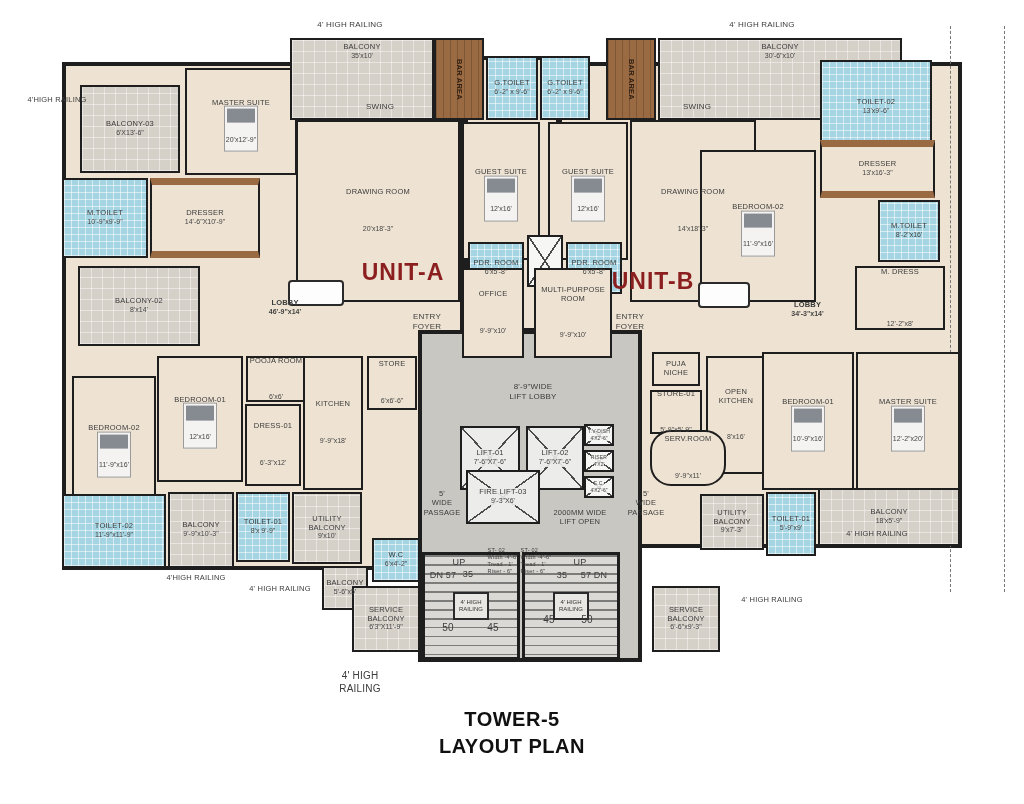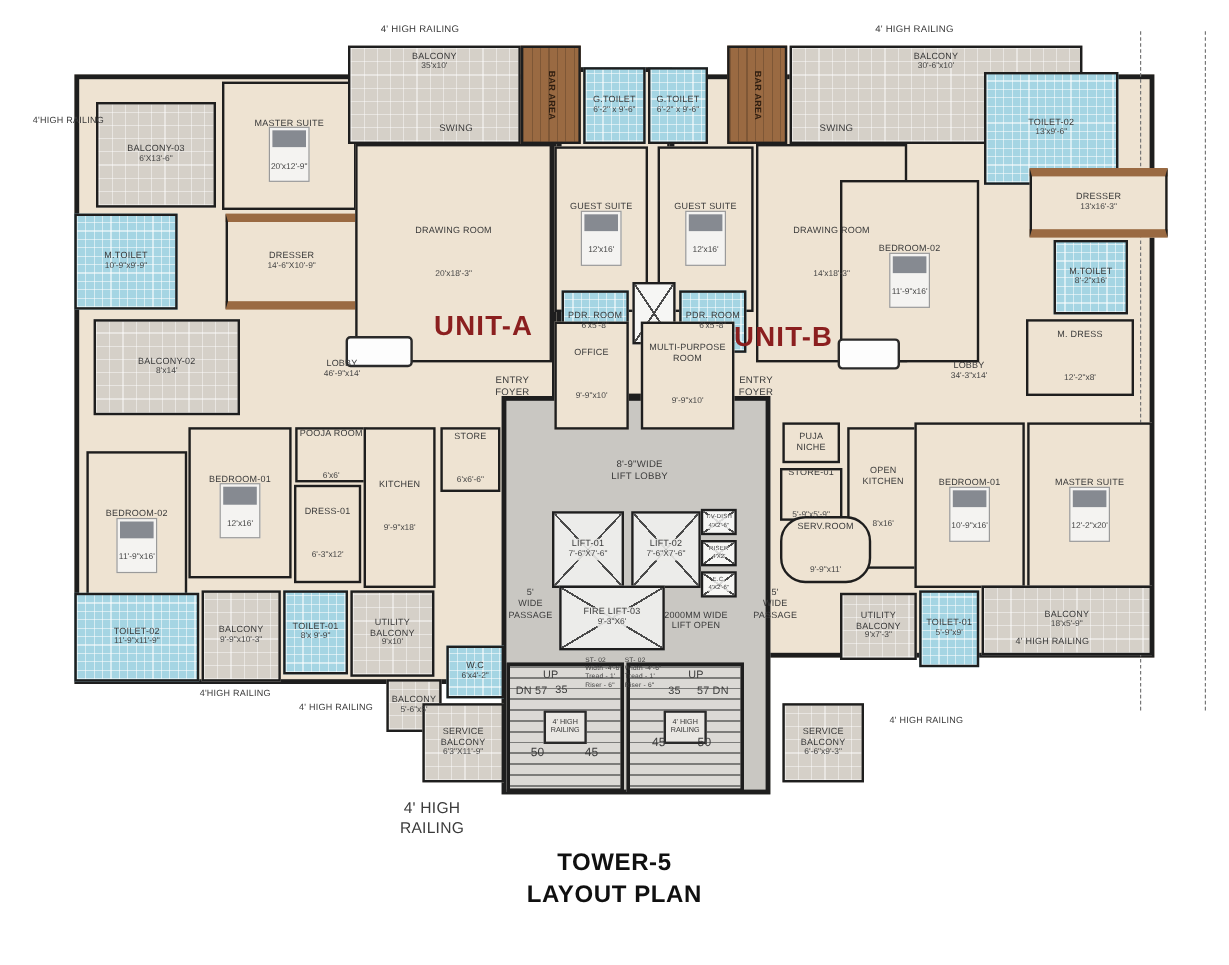--- a/index.html
+++ b/index.html
@@ -18,7 +18,7 @@
   .label-top{justify-content:flex-start;padding-top:3px;}
 
   .t-room{background:var(--floor);gap:28px;}
-  .t-wardrobe{background:var(--floor);border-top:7px solid var(--wood);border-bottom:7px solid var(--wood);margin-left:38px;}
+  .t-wardrobe{background:var(--floor);border-top:7px solid var(--wood);border-bottom:7px solid var(--wood);}
   .t-open{background:transparent;border:none;}
   .t-balcony{background-color:var(--balcony);
     background-image:repeating-linear-gradient(0deg,rgba(255,255,255,.45) 0 1px,transparent 1px 11px),

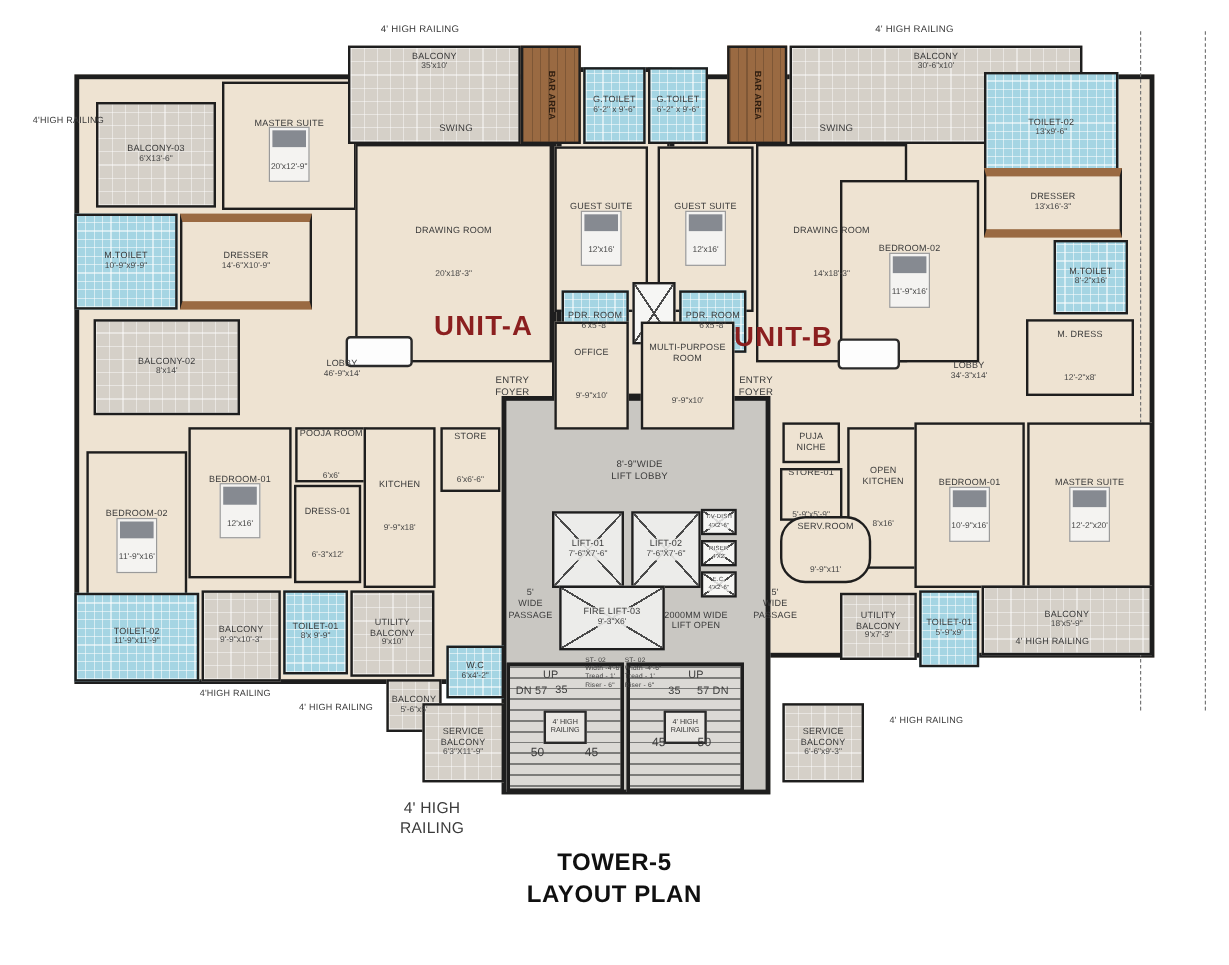--- a/index.html
+++ b/index.html
@@ -189,7 +189,7 @@
         <span class="lbl">OFFICE</span>
         <span class="dim">9'-9"x10'</span>
       </div>
-      <div class="room t-room" style="left: 855px; top: 266px; width: 90px; height: 64px;">
+      <div class="room t-room" style="left: 855px; top: 266px; width: 90px; height: 64px; justify-content: space-between;">
         <span class="lbl">M. DRESS</span>
         <span class="dim">12'-2"x8'</span>
       </div>

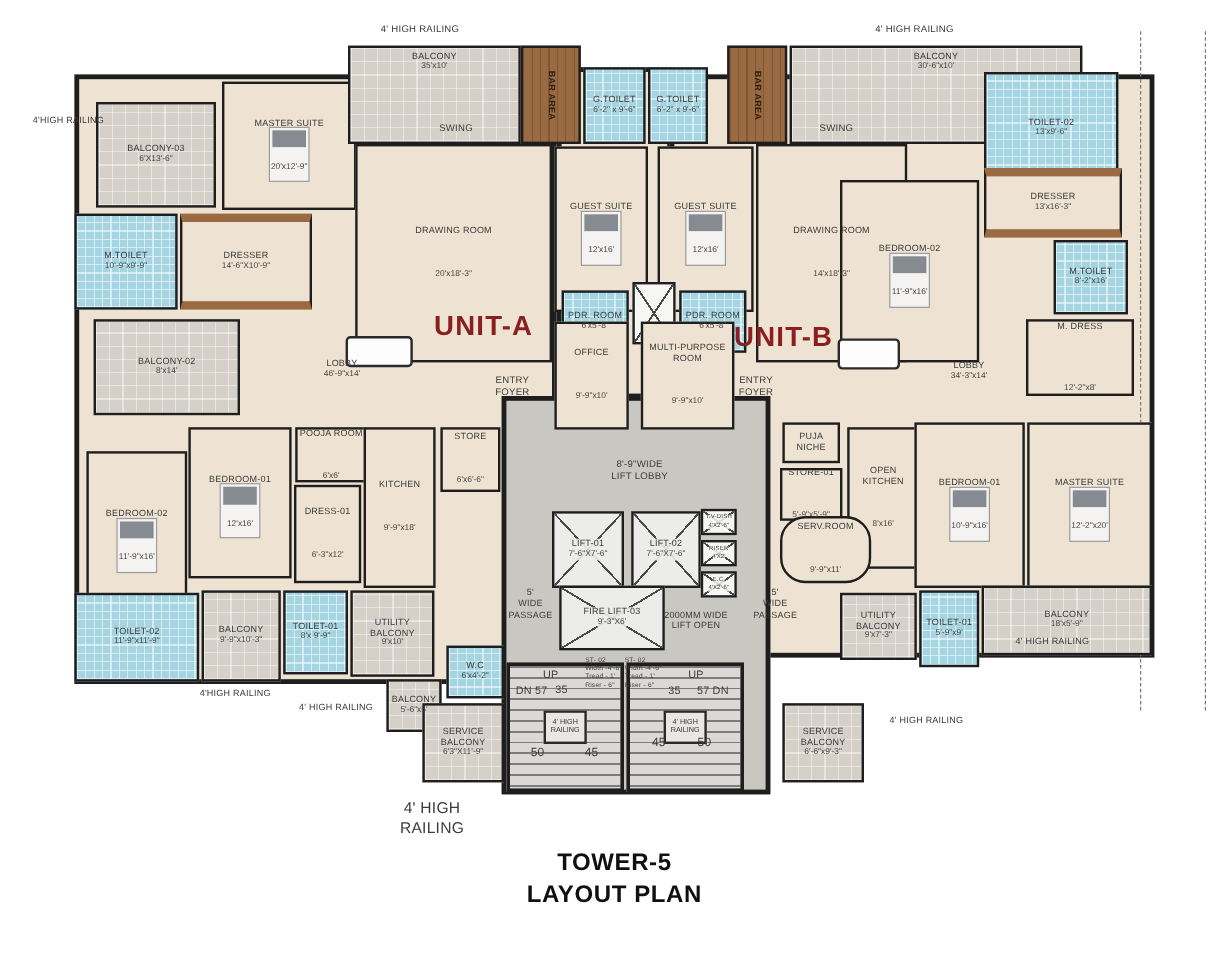--- a/index.html
+++ b/index.html
@@ -19,7 +19,7 @@
 
   .t-room{background:var(--floor);gap:28px;}
   .t-wardrobe{background:var(--floor);border-top:7px solid var(--wood);border-bottom:7px solid var(--wood);}
-  .t-open{background:transparent;border:none;}
+  .t-open{background:transparent;border:none;font-weight:bold;}
   .t-balcony{background-color:var(--balcony);
     background-image:repeating-linear-gradient(0deg,rgba(255,255,255,.45) 0 1px,transparent 1px 11px),
                      repeating-linear-gradient(90deg,rgba(255,255,255,.45) 0 1px,transparent 1px 11px);}

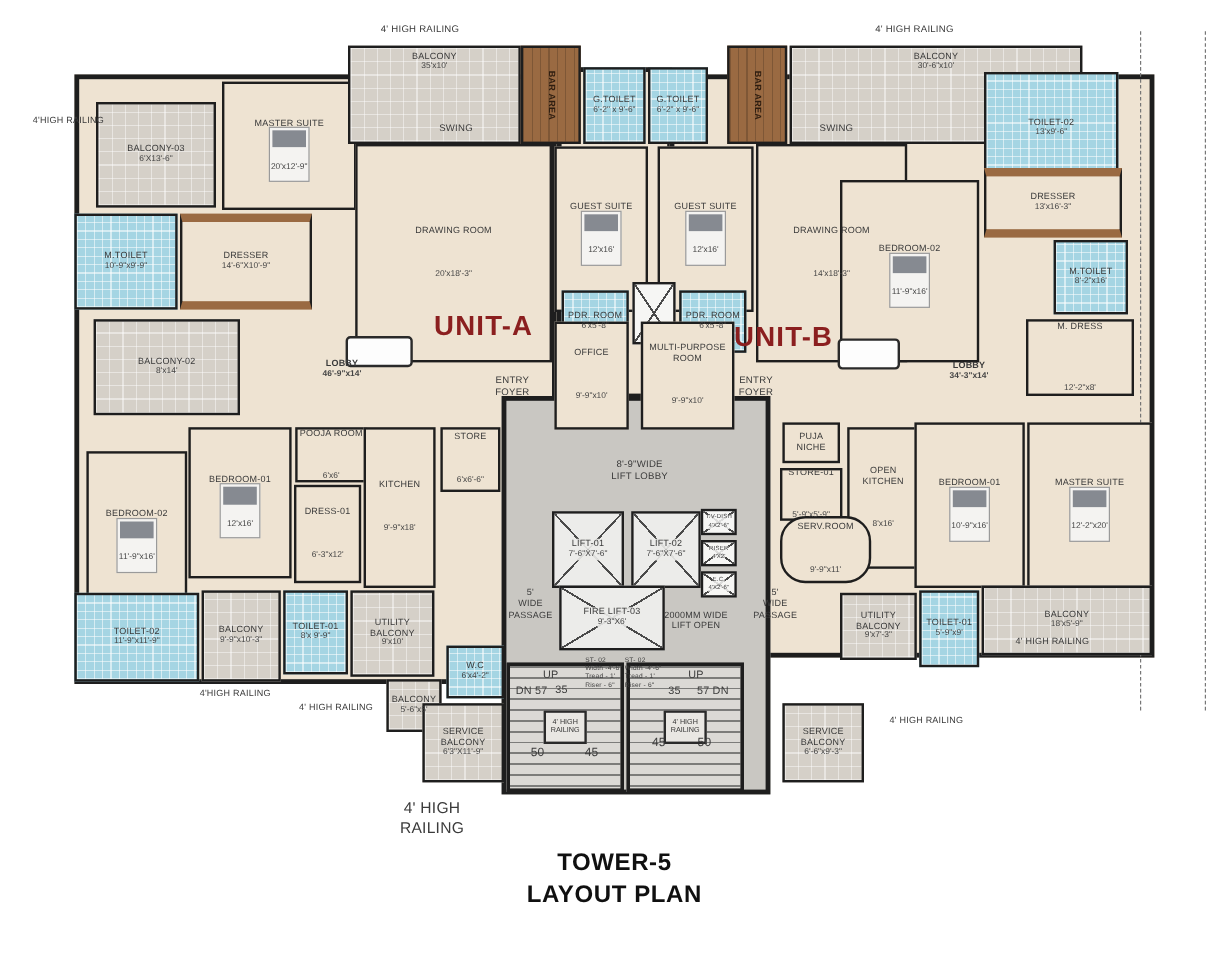--- a/index.html
+++ b/index.html
@@ -259,7 +259,7 @@
         <span class="lbl">LIFT-02</span>
         <span class="dim">7'-6"X7'-6"</span>
       </div>
-      <div class="room t-lift" style="left: 466px; top: 488px; width: 88px; height: 54px;">
+      <div class="room t-lift" style="left: 466px; top: 470px; width: 74px; height: 54px;">
         <span class="lbl">FIRE LIFT-03</span>
         <span class="dim">9'-3"X6'</span>
       </div>

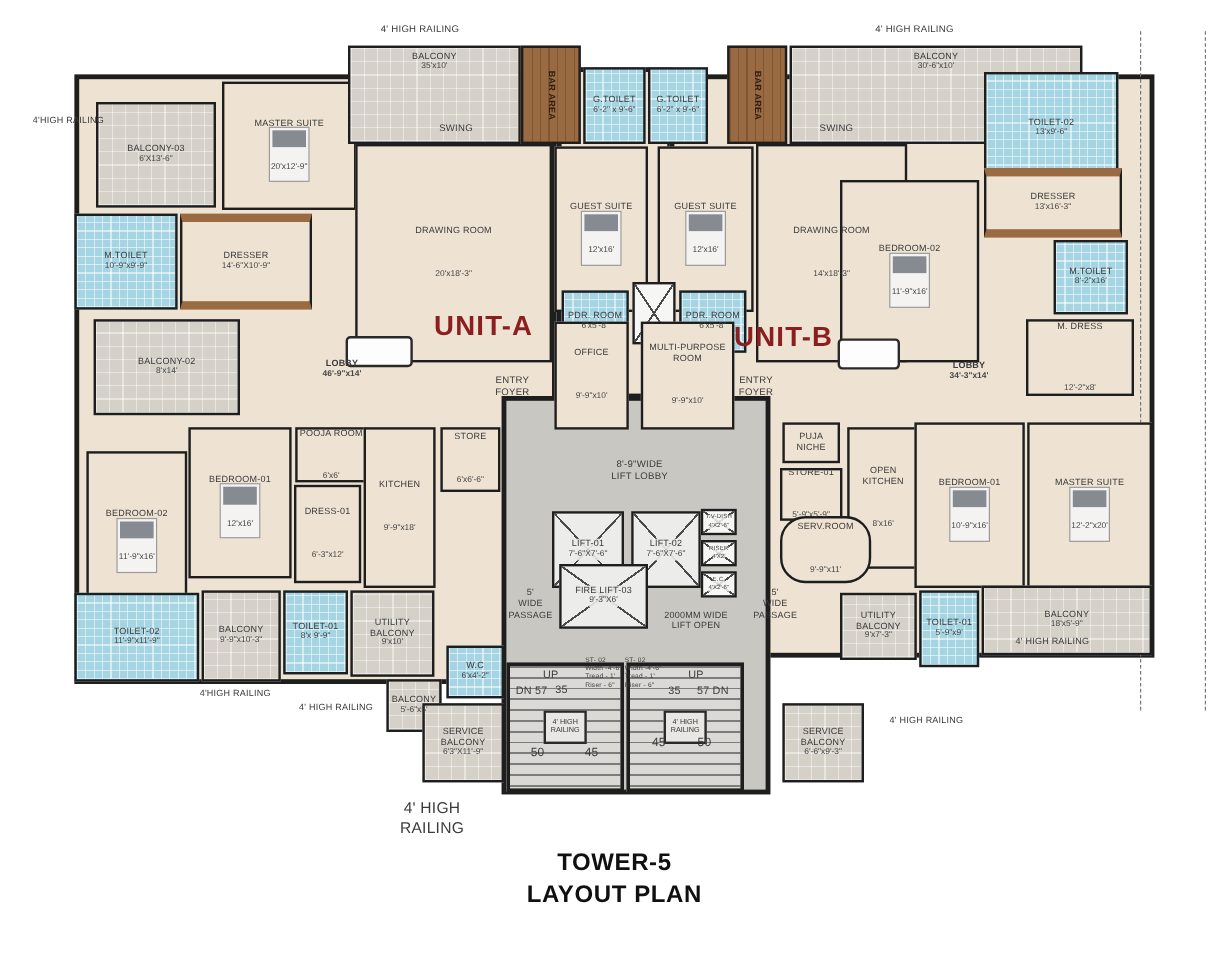--- a/index.html
+++ b/index.html
@@ -366,7 +366,7 @@
       <div class="ann" style="left: 587px; top: 620px; font-size: 10px;">50</div>
       <div class="ann" style="left: 196px; top: 578px; font-size: 7.5px;">4'HIGH RAILING</div>
       <div class="ann" style="left: 280px; top: 589px; font-size: 7.5px;">4' HIGH RAILING</div>
-      <div class="ann" style="left: 360px; top: 682px; font-size: 13px;">4' HIGH
+      <div class="ann" style="left: 360px; top: 682px; font-size: 10px;">4' HIGH
 RAILING</div>
       <div class="ann" style="left: 877px; top: 534px; font-size: 7.5px;">4' HIGH RAILING</div>
       <div class="ann" style="left: 772px; top: 600px; font-size: 7.5px;">4' HIGH RAILING</div>

